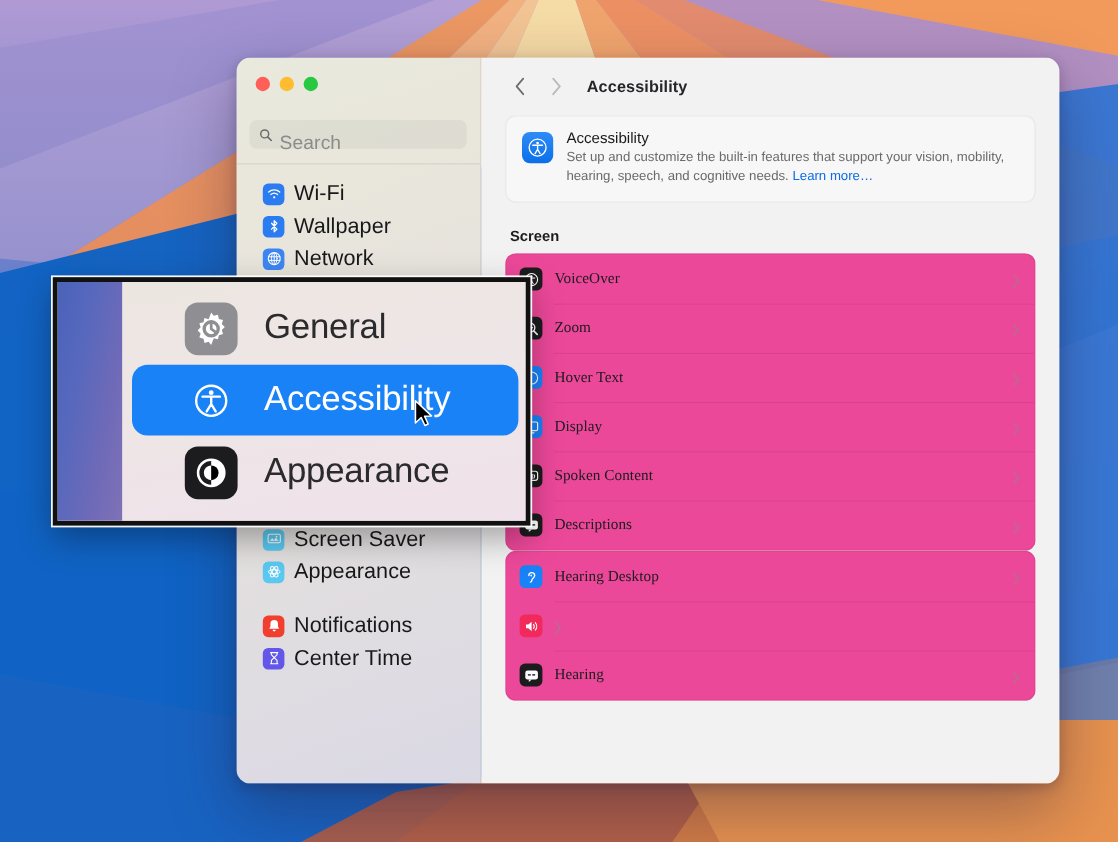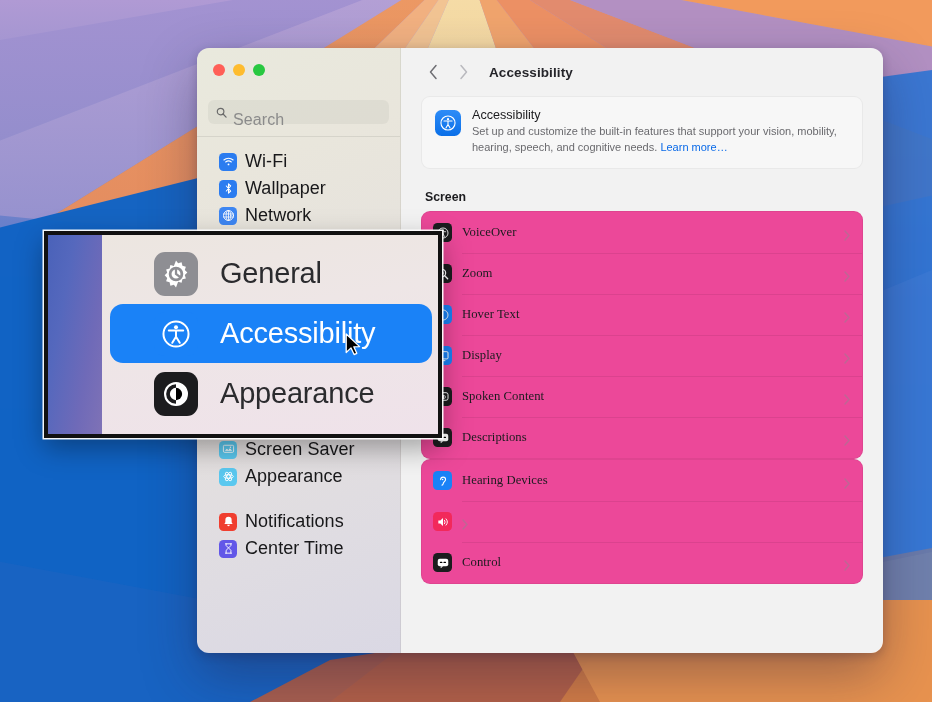--- a/index.html
+++ b/index.html
@@ -591,7 +591,7 @@
                   <circle cx="11.4" cy="9.6" r="1.3" fill="#fff"></circle>
                 </svg>
               </span>
-              <span class="row-label">Hearing Devices</span>
+              <span class="row-label">Hearing Desktop</span>
               <span class="row-chev"><svg width="6" height="11" viewBox="0 0 6 11">
                   <polyline points="1,1 5,5.5 1,10" fill="none" stroke="#8a8a8f" stroke-width="1.5" stroke-linecap="round" stroke-linejoin="round"></polyline>
                 </svg></span>

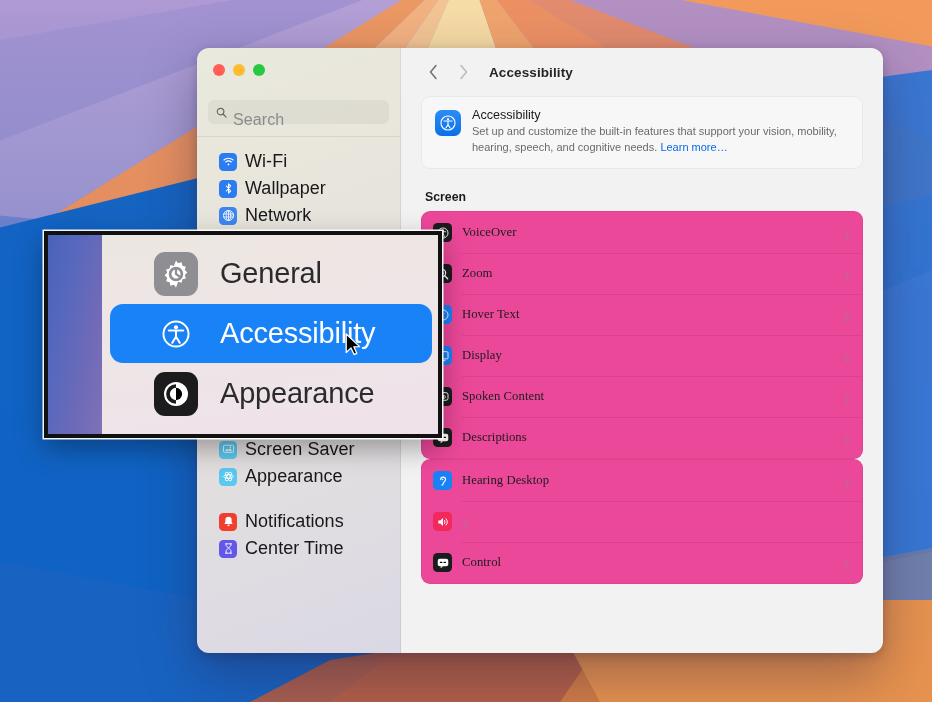--- a/index.html
+++ b/index.html
@@ -618,7 +618,7 @@
                   </g>
                 </svg>
               </span>
-              <span class="row-label">Control</span>
+              <span class="row-label">Hearing</span>
               <span class="row-chev"><svg width="6" height="11" viewBox="0 0 6 11">
                   <polyline points="1,1 5,5.5 1,10" fill="none" stroke="#8a8a8f" stroke-width="1.5" stroke-linecap="round" stroke-linejoin="round"></polyline>
                 </svg></span>

